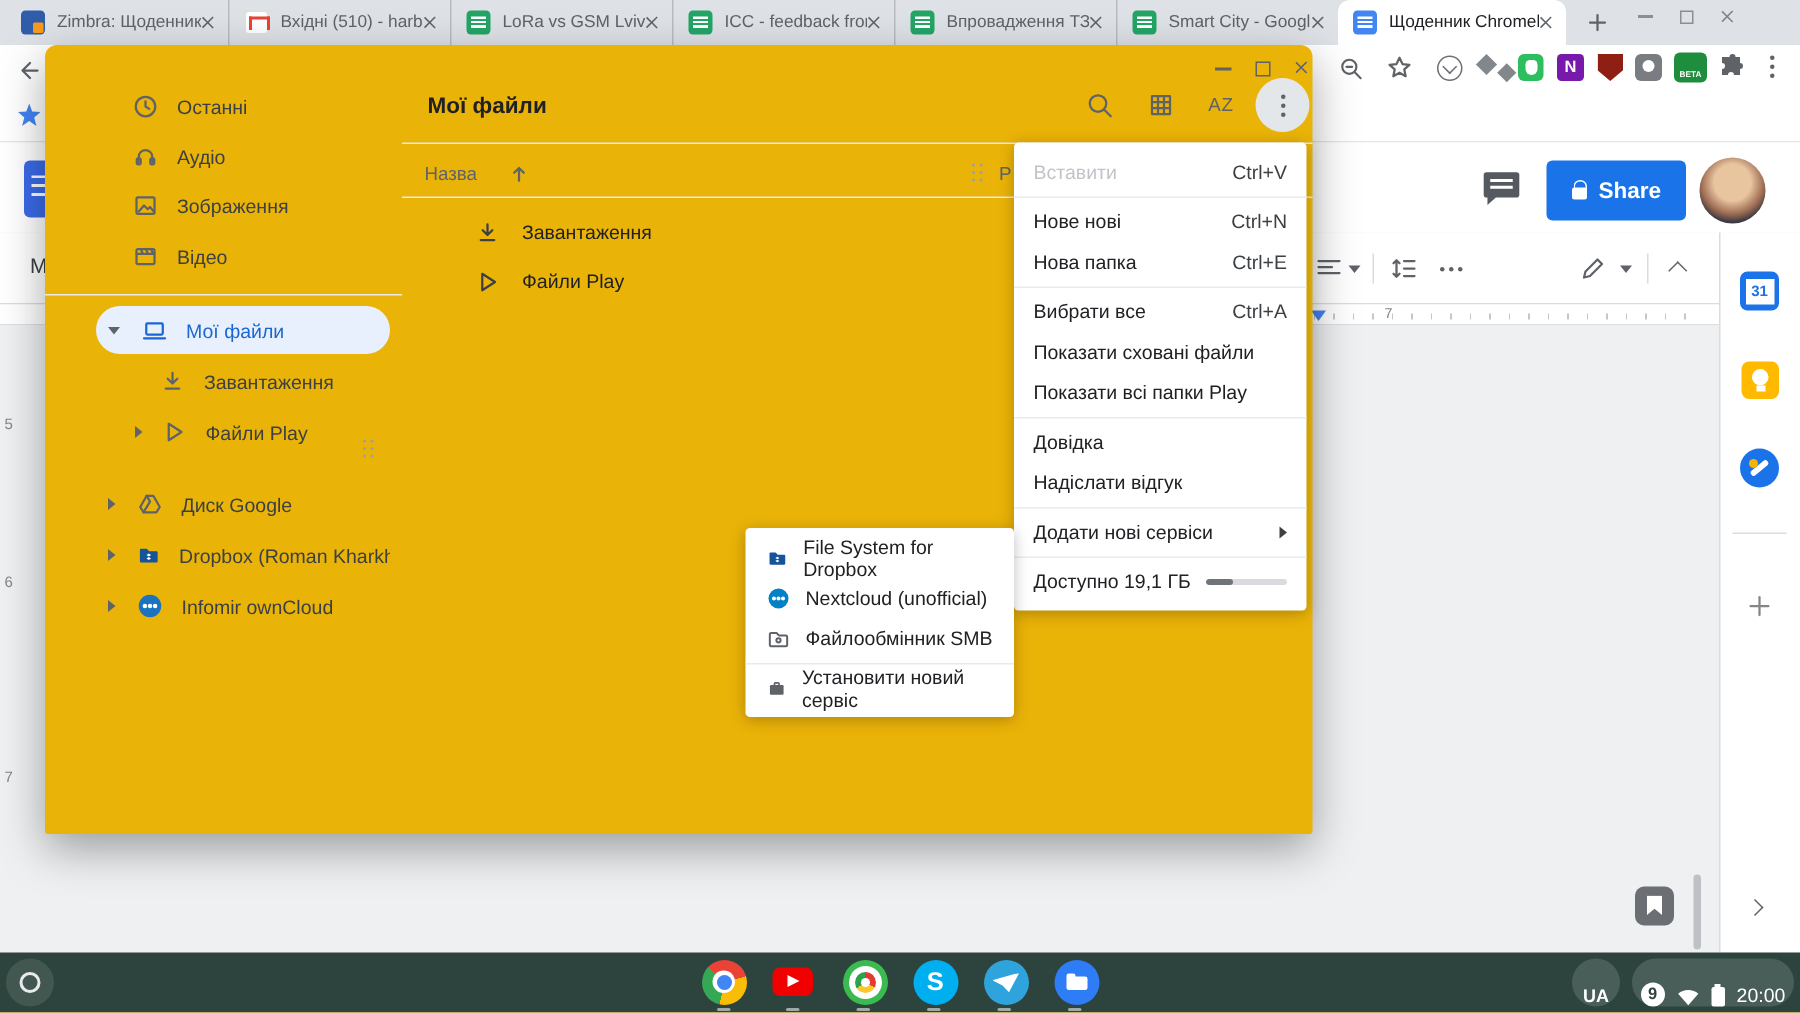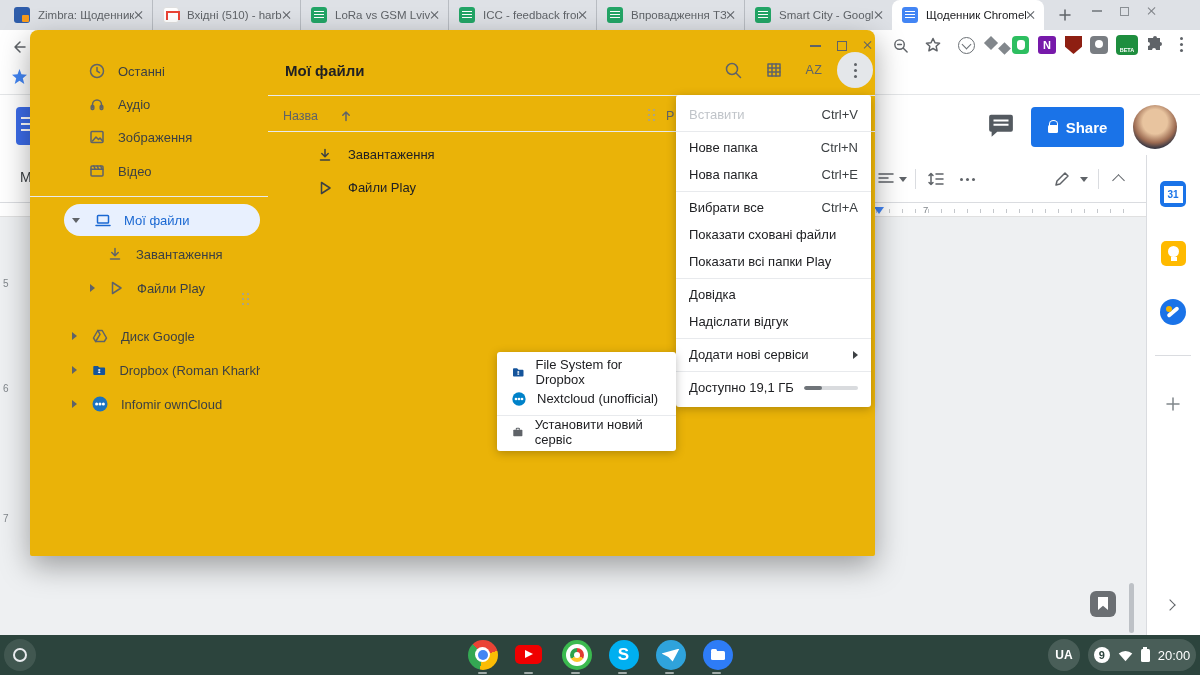--- a/index.html
+++ b/index.html
@@ -387,7 +387,7 @@
   </div>
   <div class="mdiv"></div>
   <div class="mi">
-    <span class="lbl">Нове папка</span>
+    <span class="lbl">Нове нові</span>
     <span class="accel">Ctrl+N</span>
   </div>
   <div class="mi">

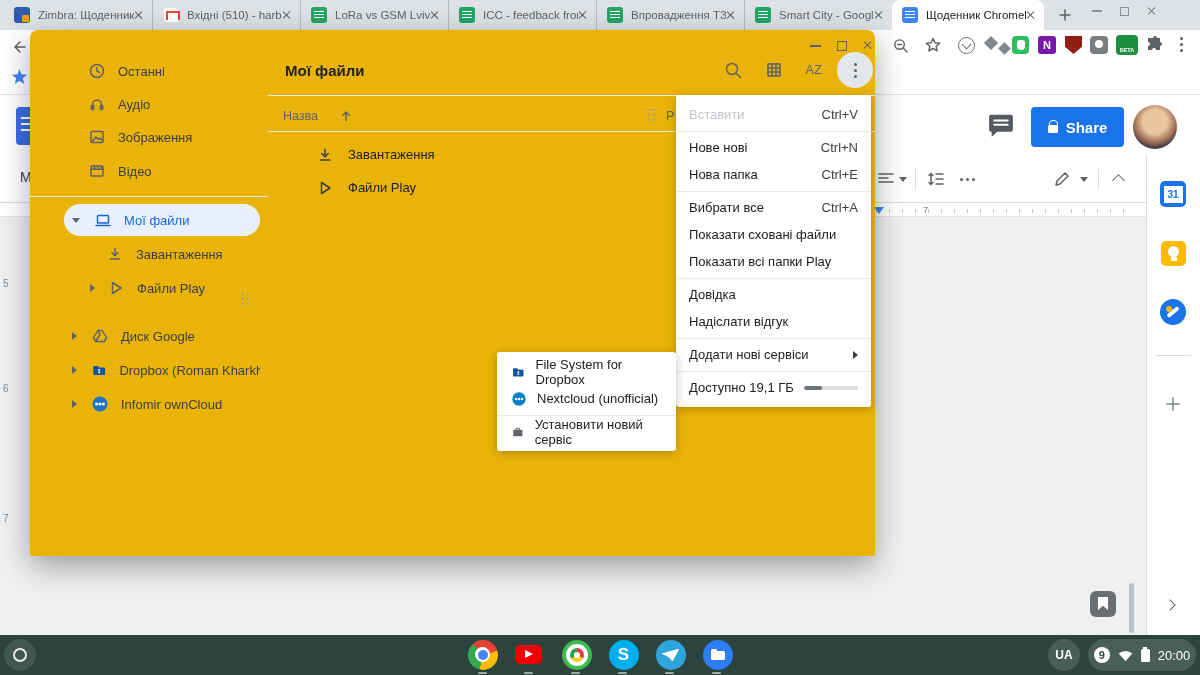--- a/index.html
+++ b/index.html
@@ -441,6 +441,13 @@
     </svg>
     <span>Nextcloud (unofficial)</span>
   </div>
+  <div class="smi">
+    <svg class="sic" width="16" height="16" viewBox="0 0 18 18">
+      <path d="M2.5 5.5c0-.6.4-1 1-1h4l1.8 1.8h5.2c.6 0 1 .4 1 1v6.2c0 .6-.4 1-1 1h-11c-.6 0-1-.4-1-1z"></path>
+        <circle cx="9" cy="10" r="1.6"></circle>
+    </svg>
+    <span>Файлообмінник SMB</span>
+  </div>
   <div class="mdiv"></div>
   <div class="smi">
     <svg width="16" height="16" viewBox="0 0 18 18">

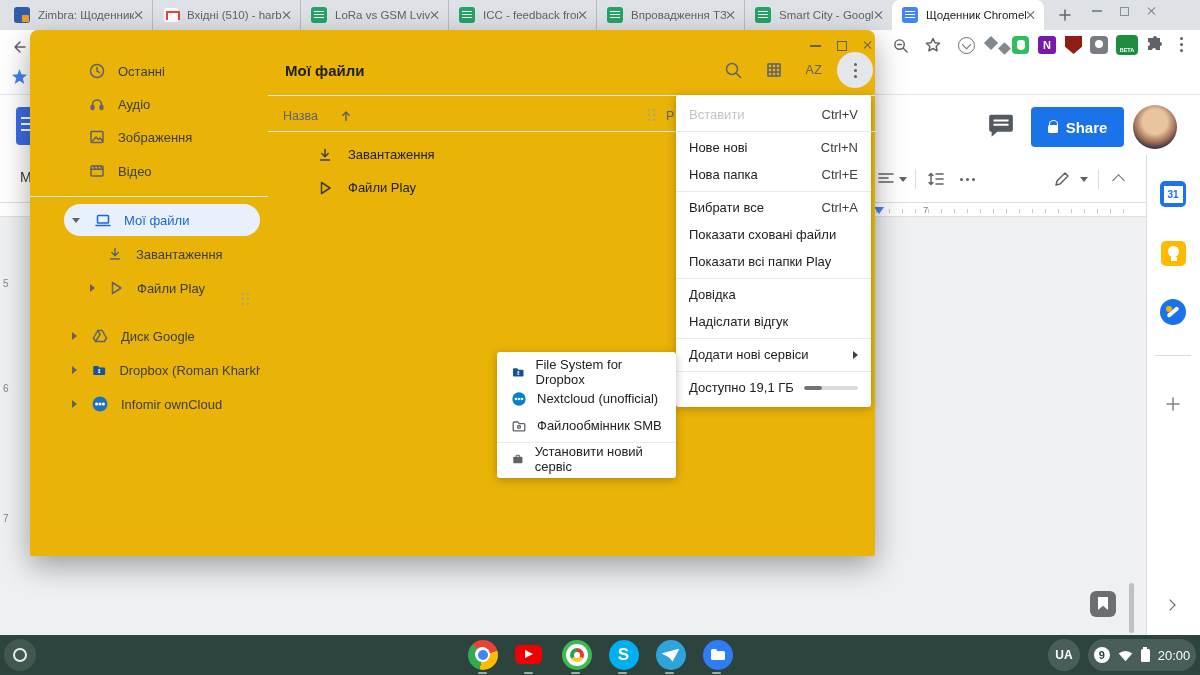--- a/index.html
+++ b/index.html
@@ -84,7 +84,7 @@
   .chrome-ball{width:30px;height:30px;border-radius:50%;background:conic-gradient(from -45deg,#EA4335 0 33%,#FBBC05 33% 66%,#34A853 66% 100%);position:relative}
   .chrome-ball:before{content:"";position:absolute;left:7.5px;top:7.5px;width:15px;height:15px;background:#fff;border-radius:50%}
   .chrome-ball:after{content:"";position:absolute;left:10px;top:10px;width:10px;height:10px;background:#4285F4;border-radius:50%}
-  .pillgroup{position:absolute;border-radius:16px;background:rgba(255,255,255,.14);display:flex;align-items:center;justify-content:center}
+  .pillgroup{position:absolute;border-radius:16px;background:rgba(255,255,255,.14);display:flex;align-items:flex-end;justify-content:center}
   .batt{width:9px;height:13px;background:#fff;border-radius:1.5px;position:relative}
   .batt:before{content:"";position:absolute;left:2.5px;top:-2px;width:4px;height:2px;background:#fff}
 </style>

